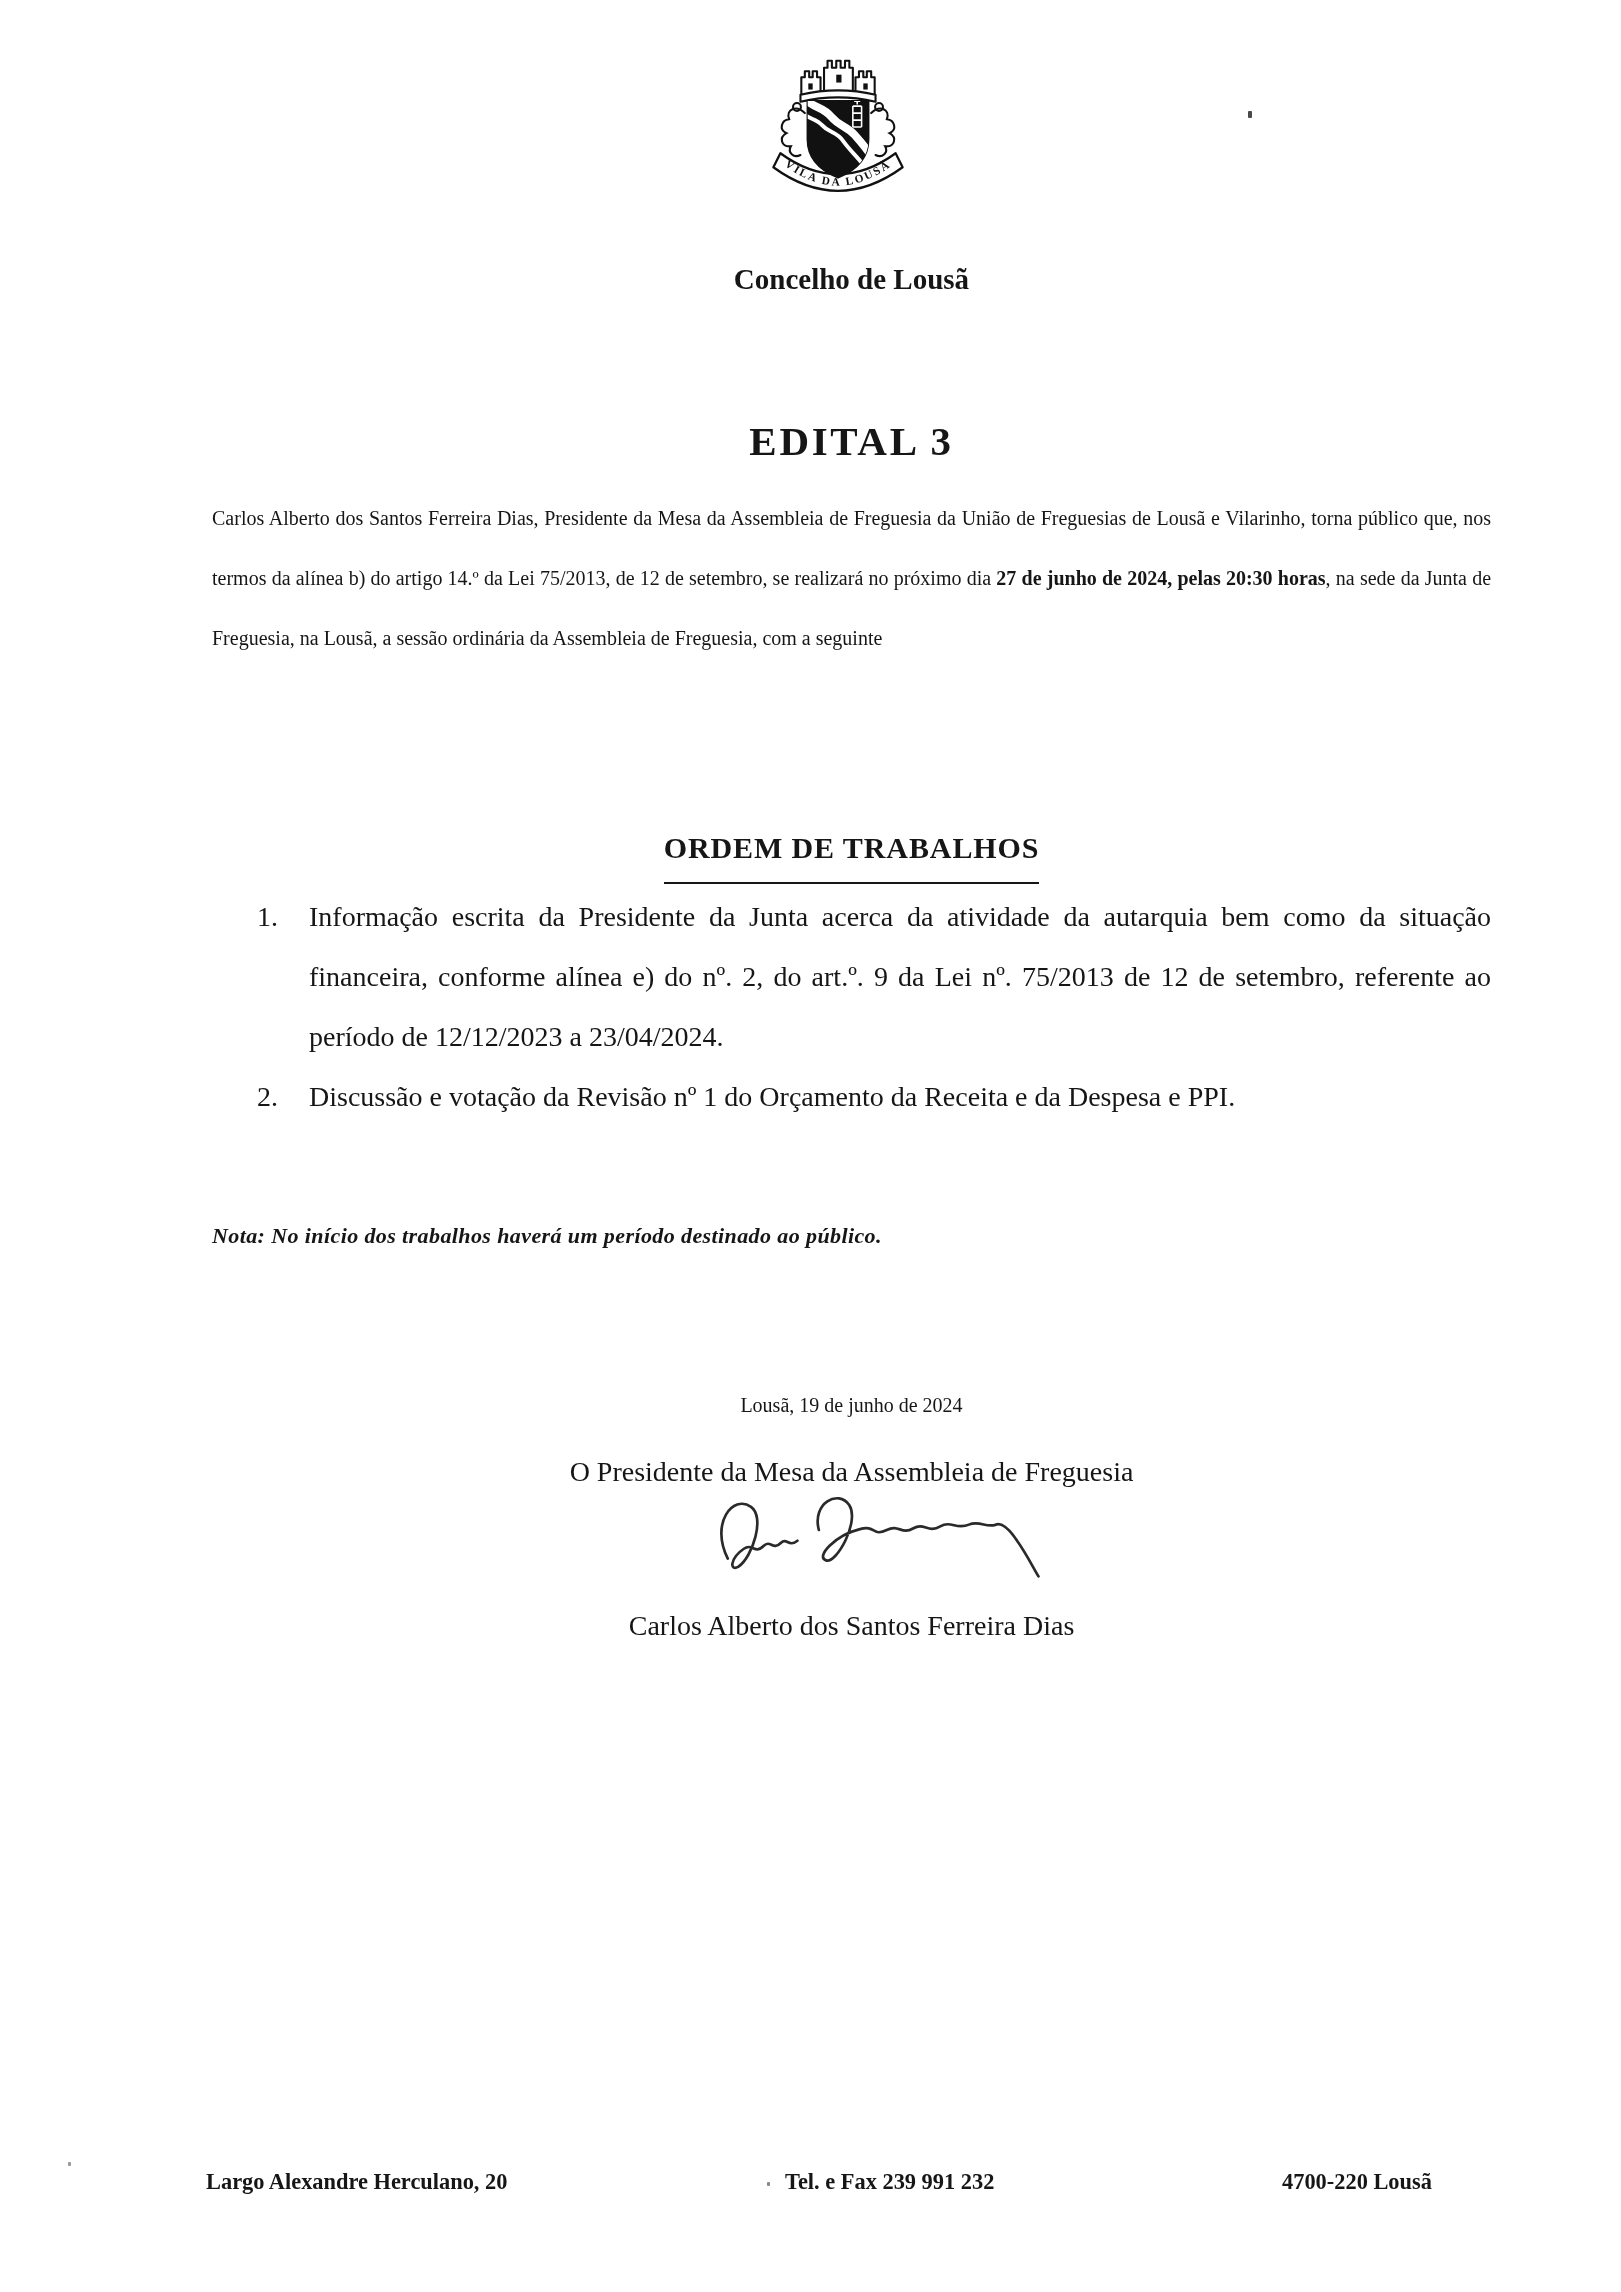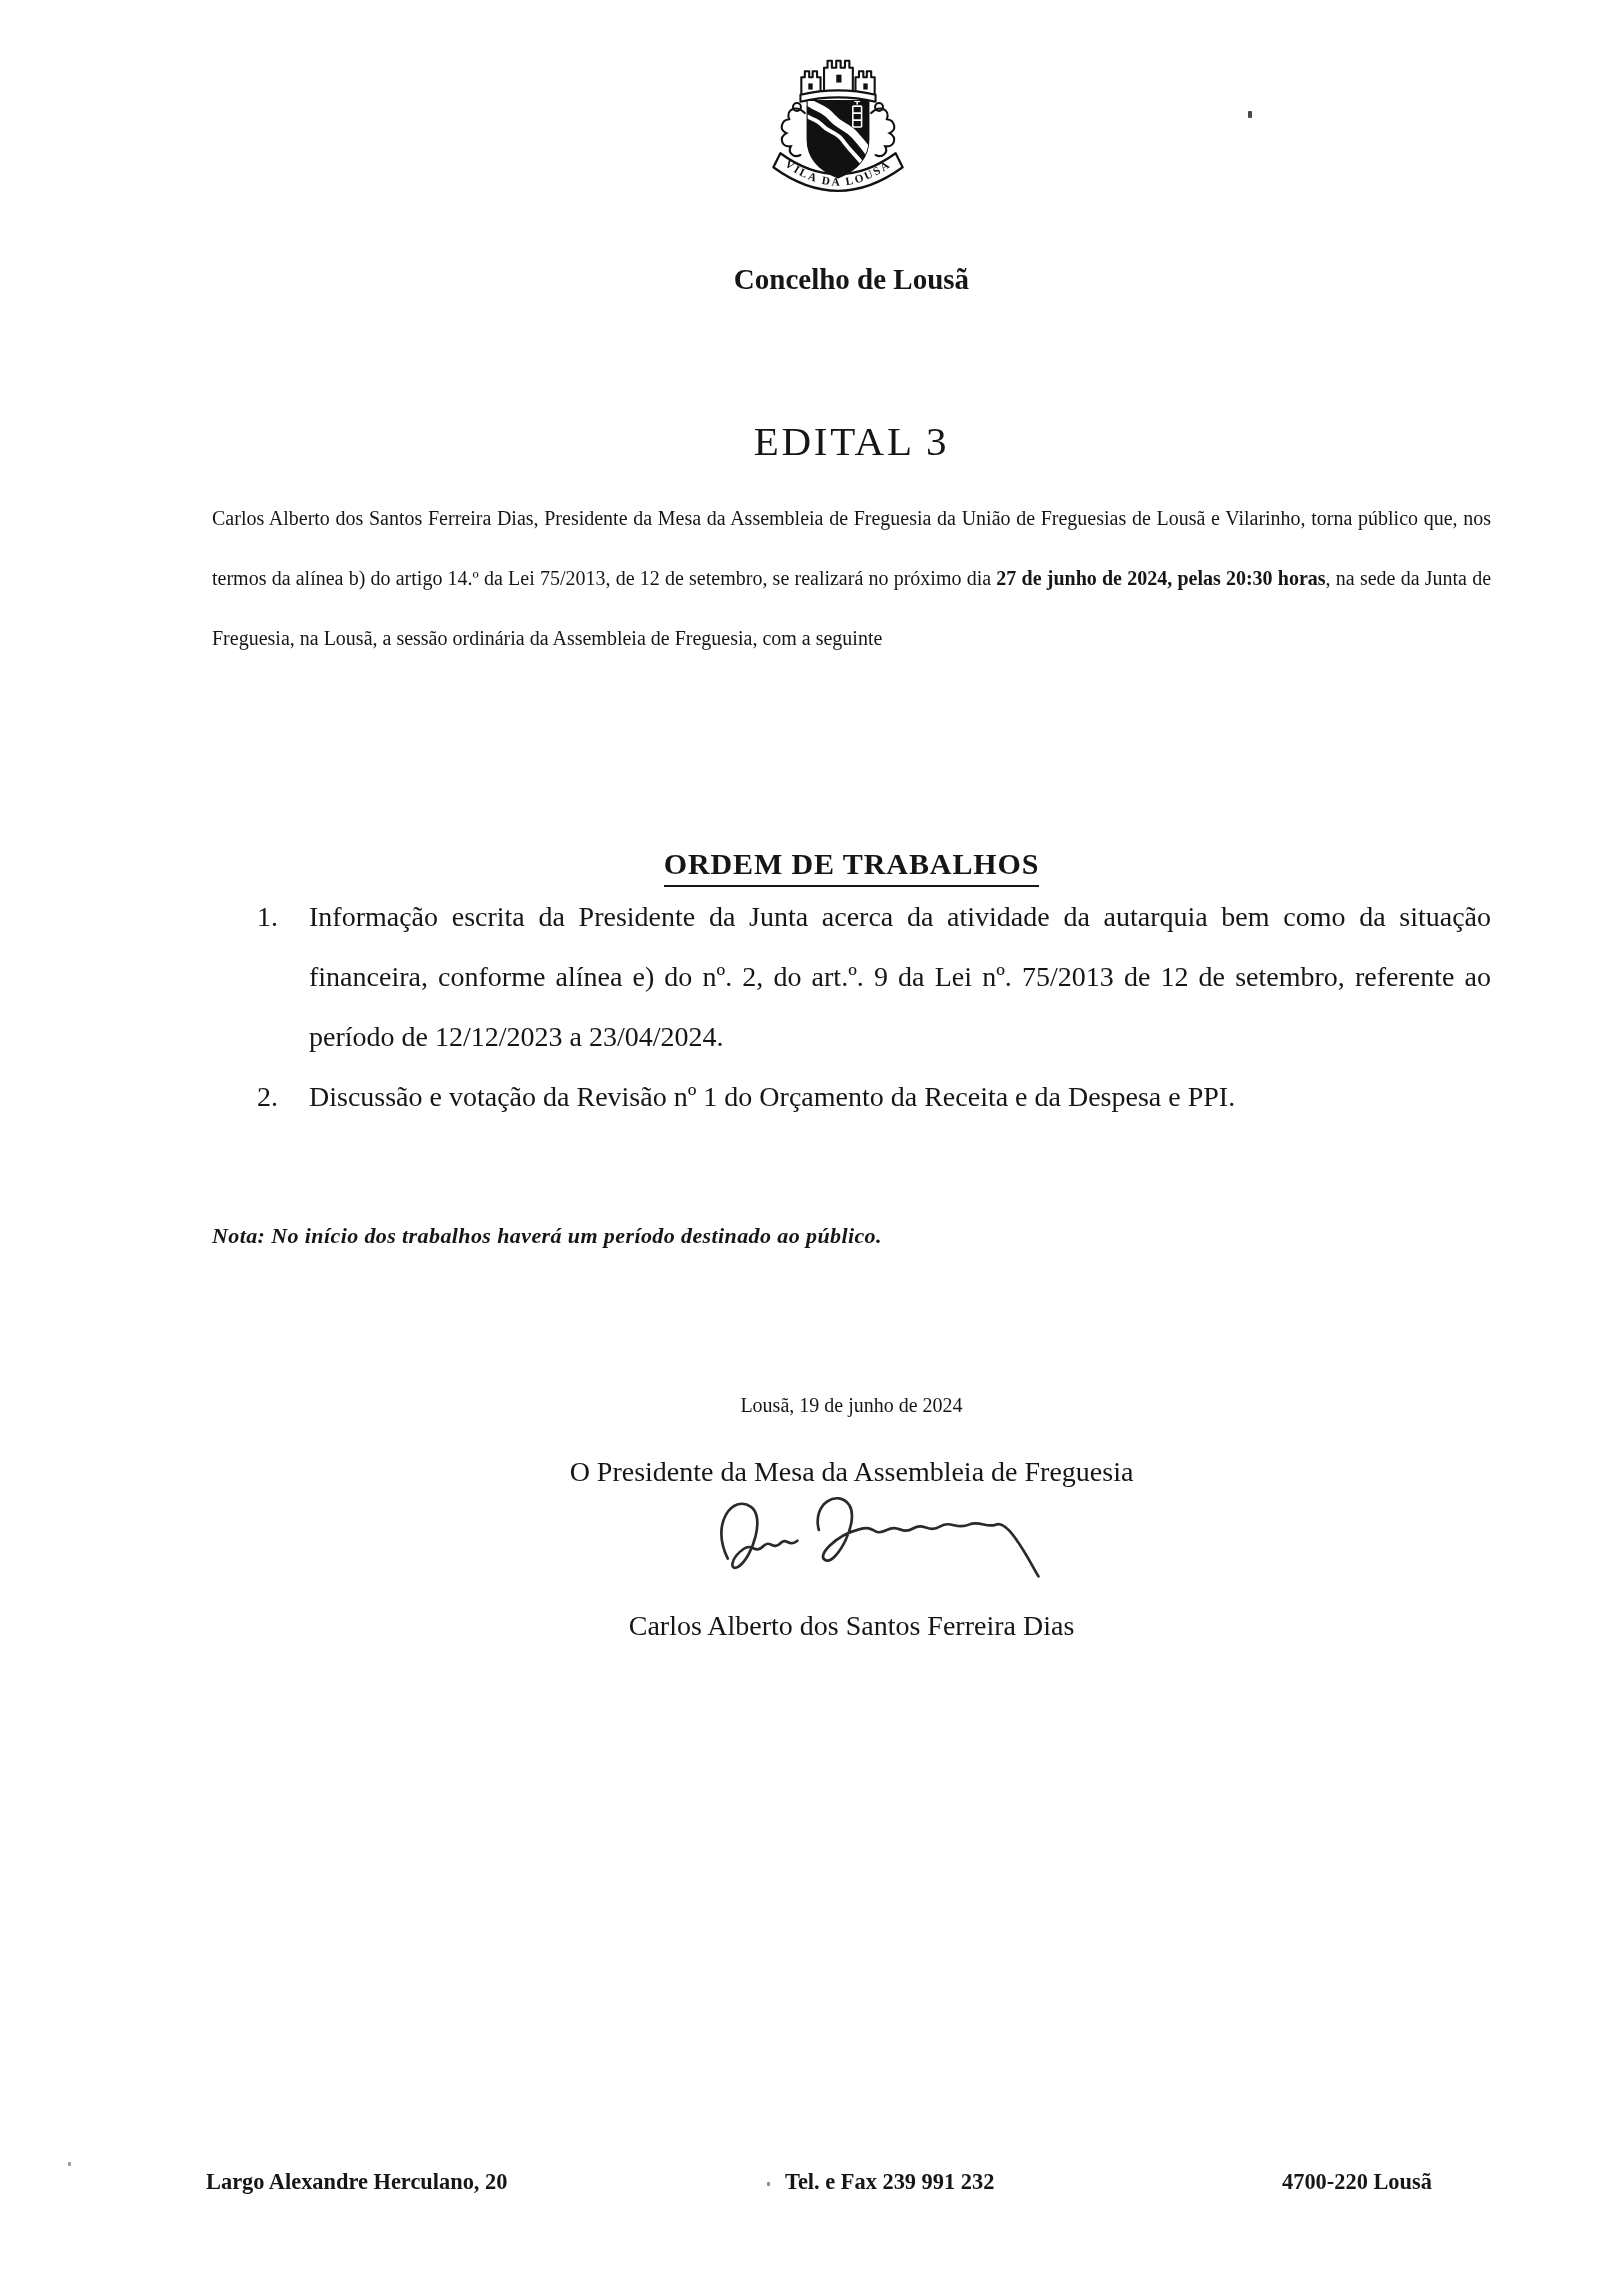--- a/index.html
+++ b/index.html
@@ -35,7 +35,7 @@
 
   .doc-title {
     position: absolute; top: 417px; width: 100%; text-align: center;
-    font-size: 41px; font-weight: normal; letter-spacing: 2.7px;
+    font-size: 41px; font-weight: bold; letter-spacing: 2.7px;
   }
 
   .intro {

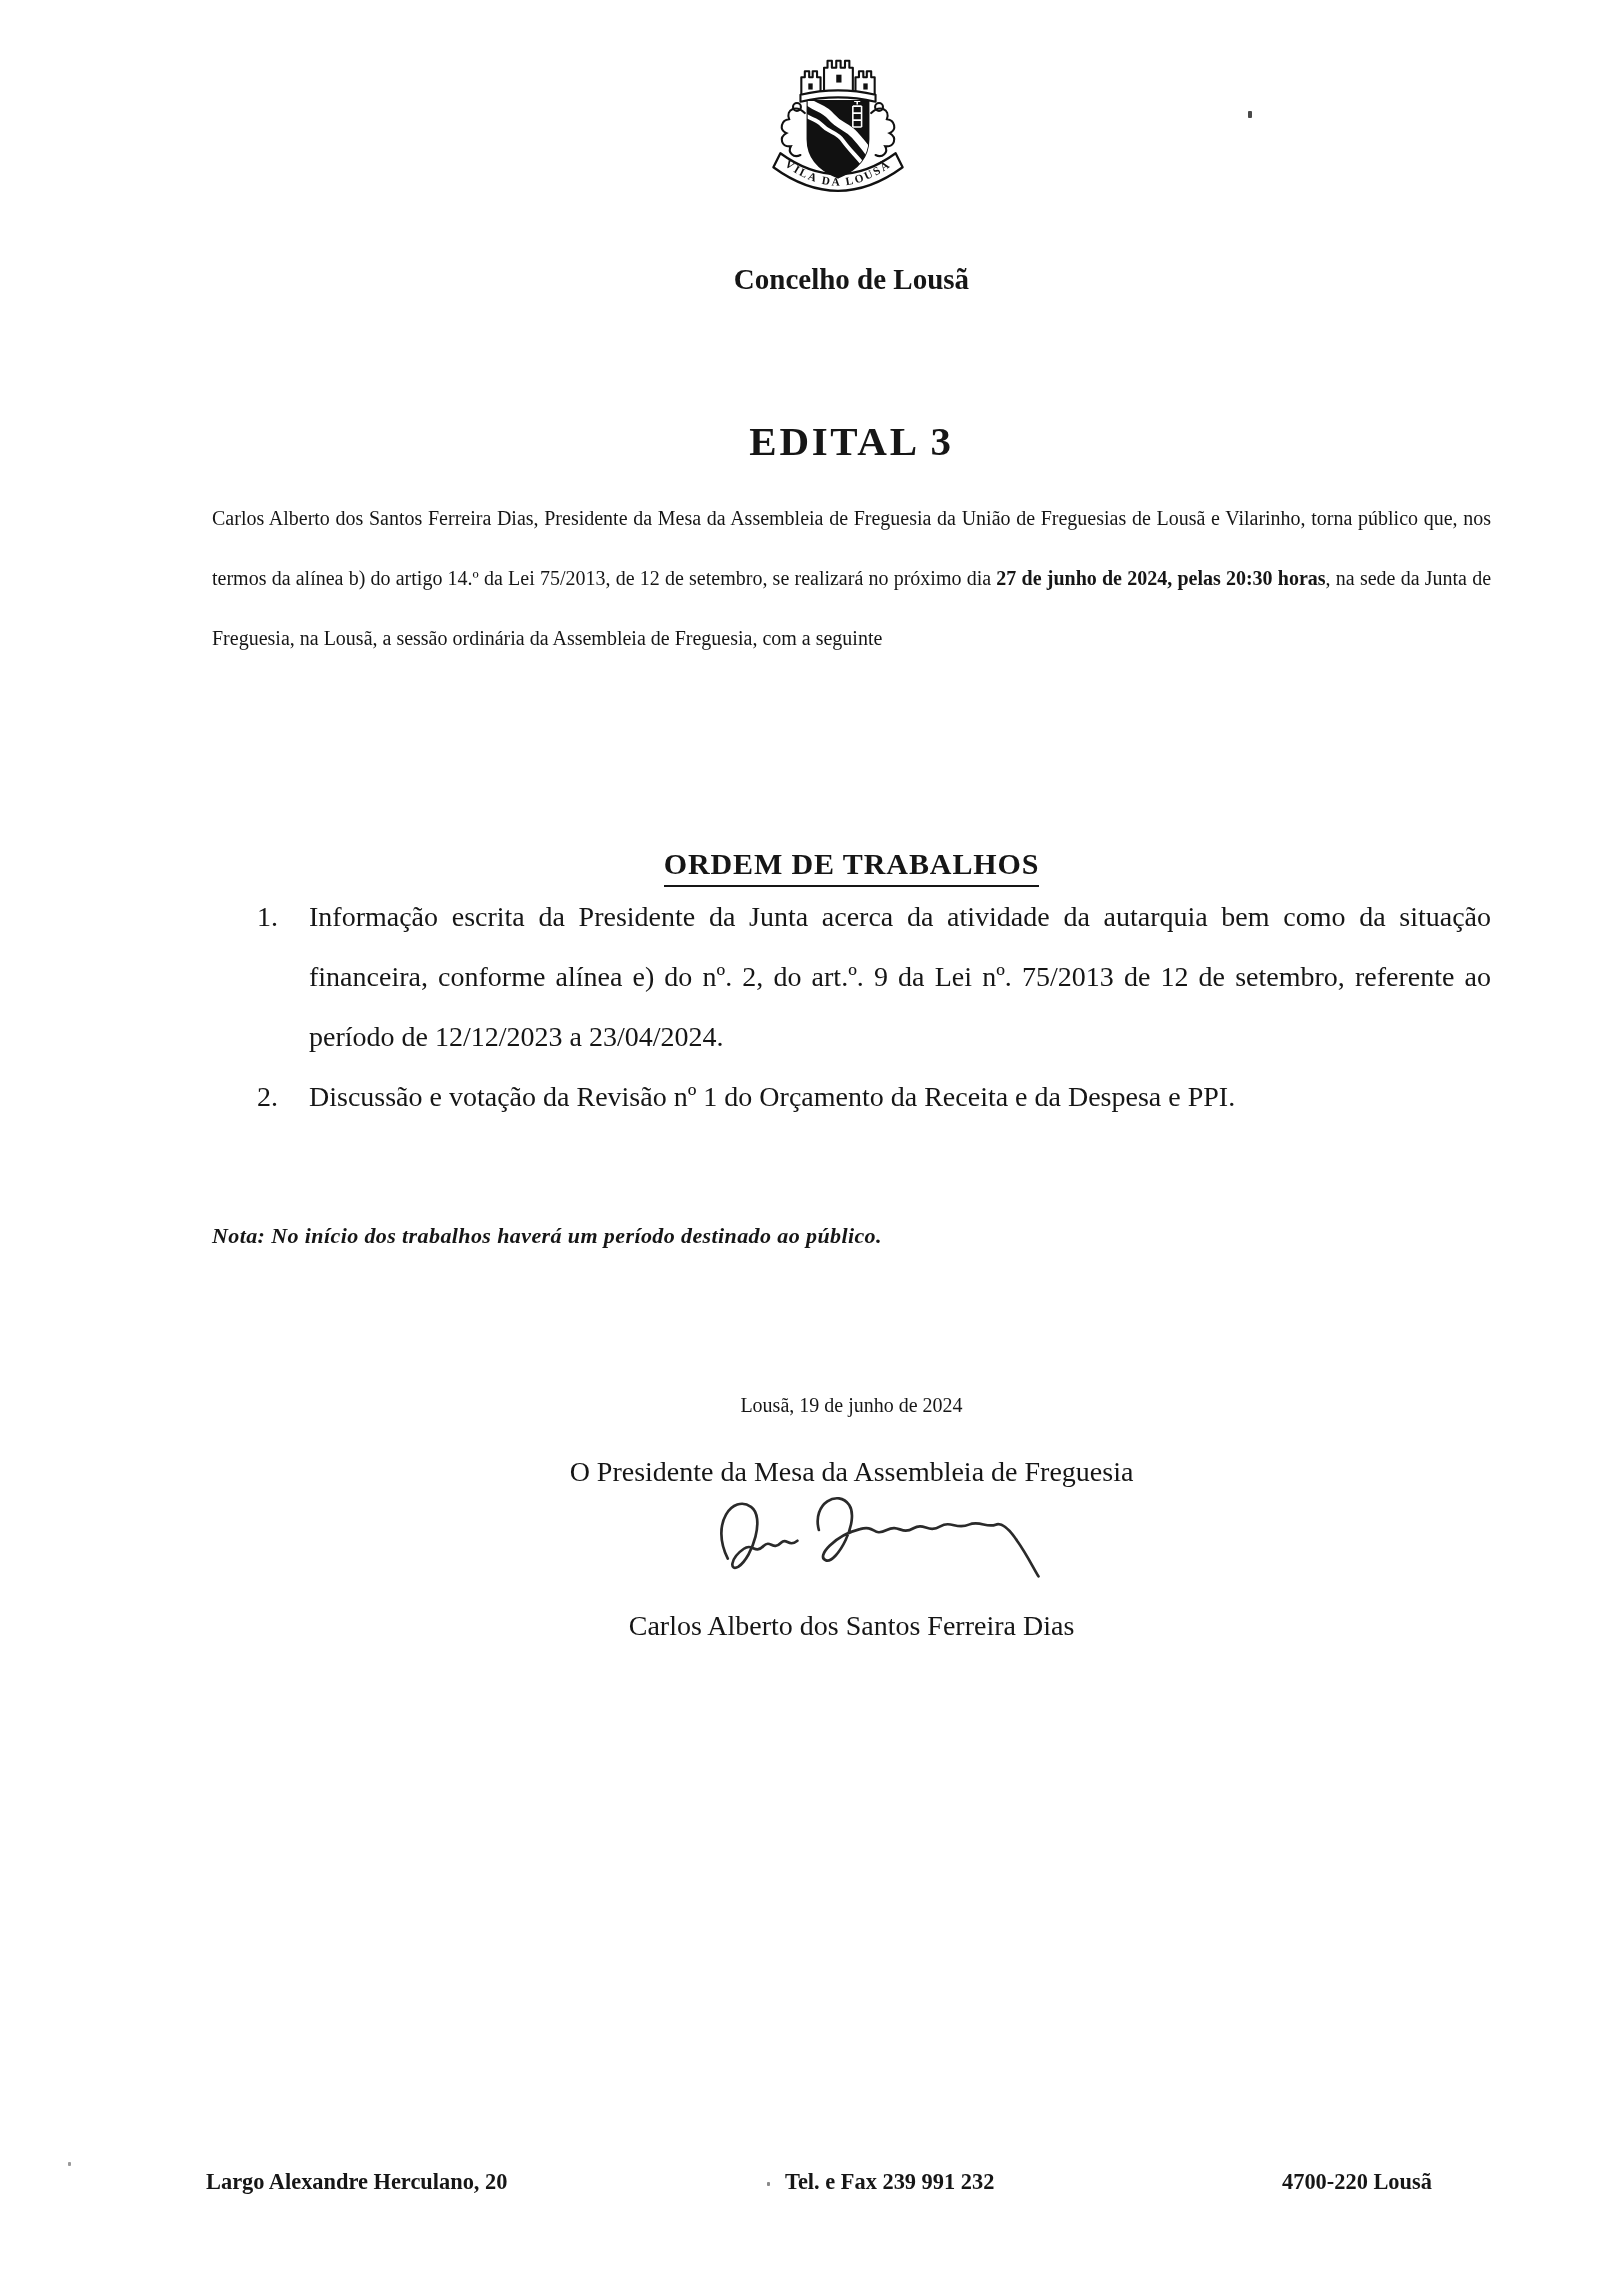--- a/index.html
+++ b/index.html
@@ -52,8 +52,7 @@
   .agenda-heading span {
     display: inline-block;
     border-bottom: 2.7px solid #161616;
-    padding-bottom: 4px;
-    margin-top: 16px;
+    padding-bottom: 17px;
   }
 
   .agenda-list { position: absolute; top: 887px; width: 100%; }

